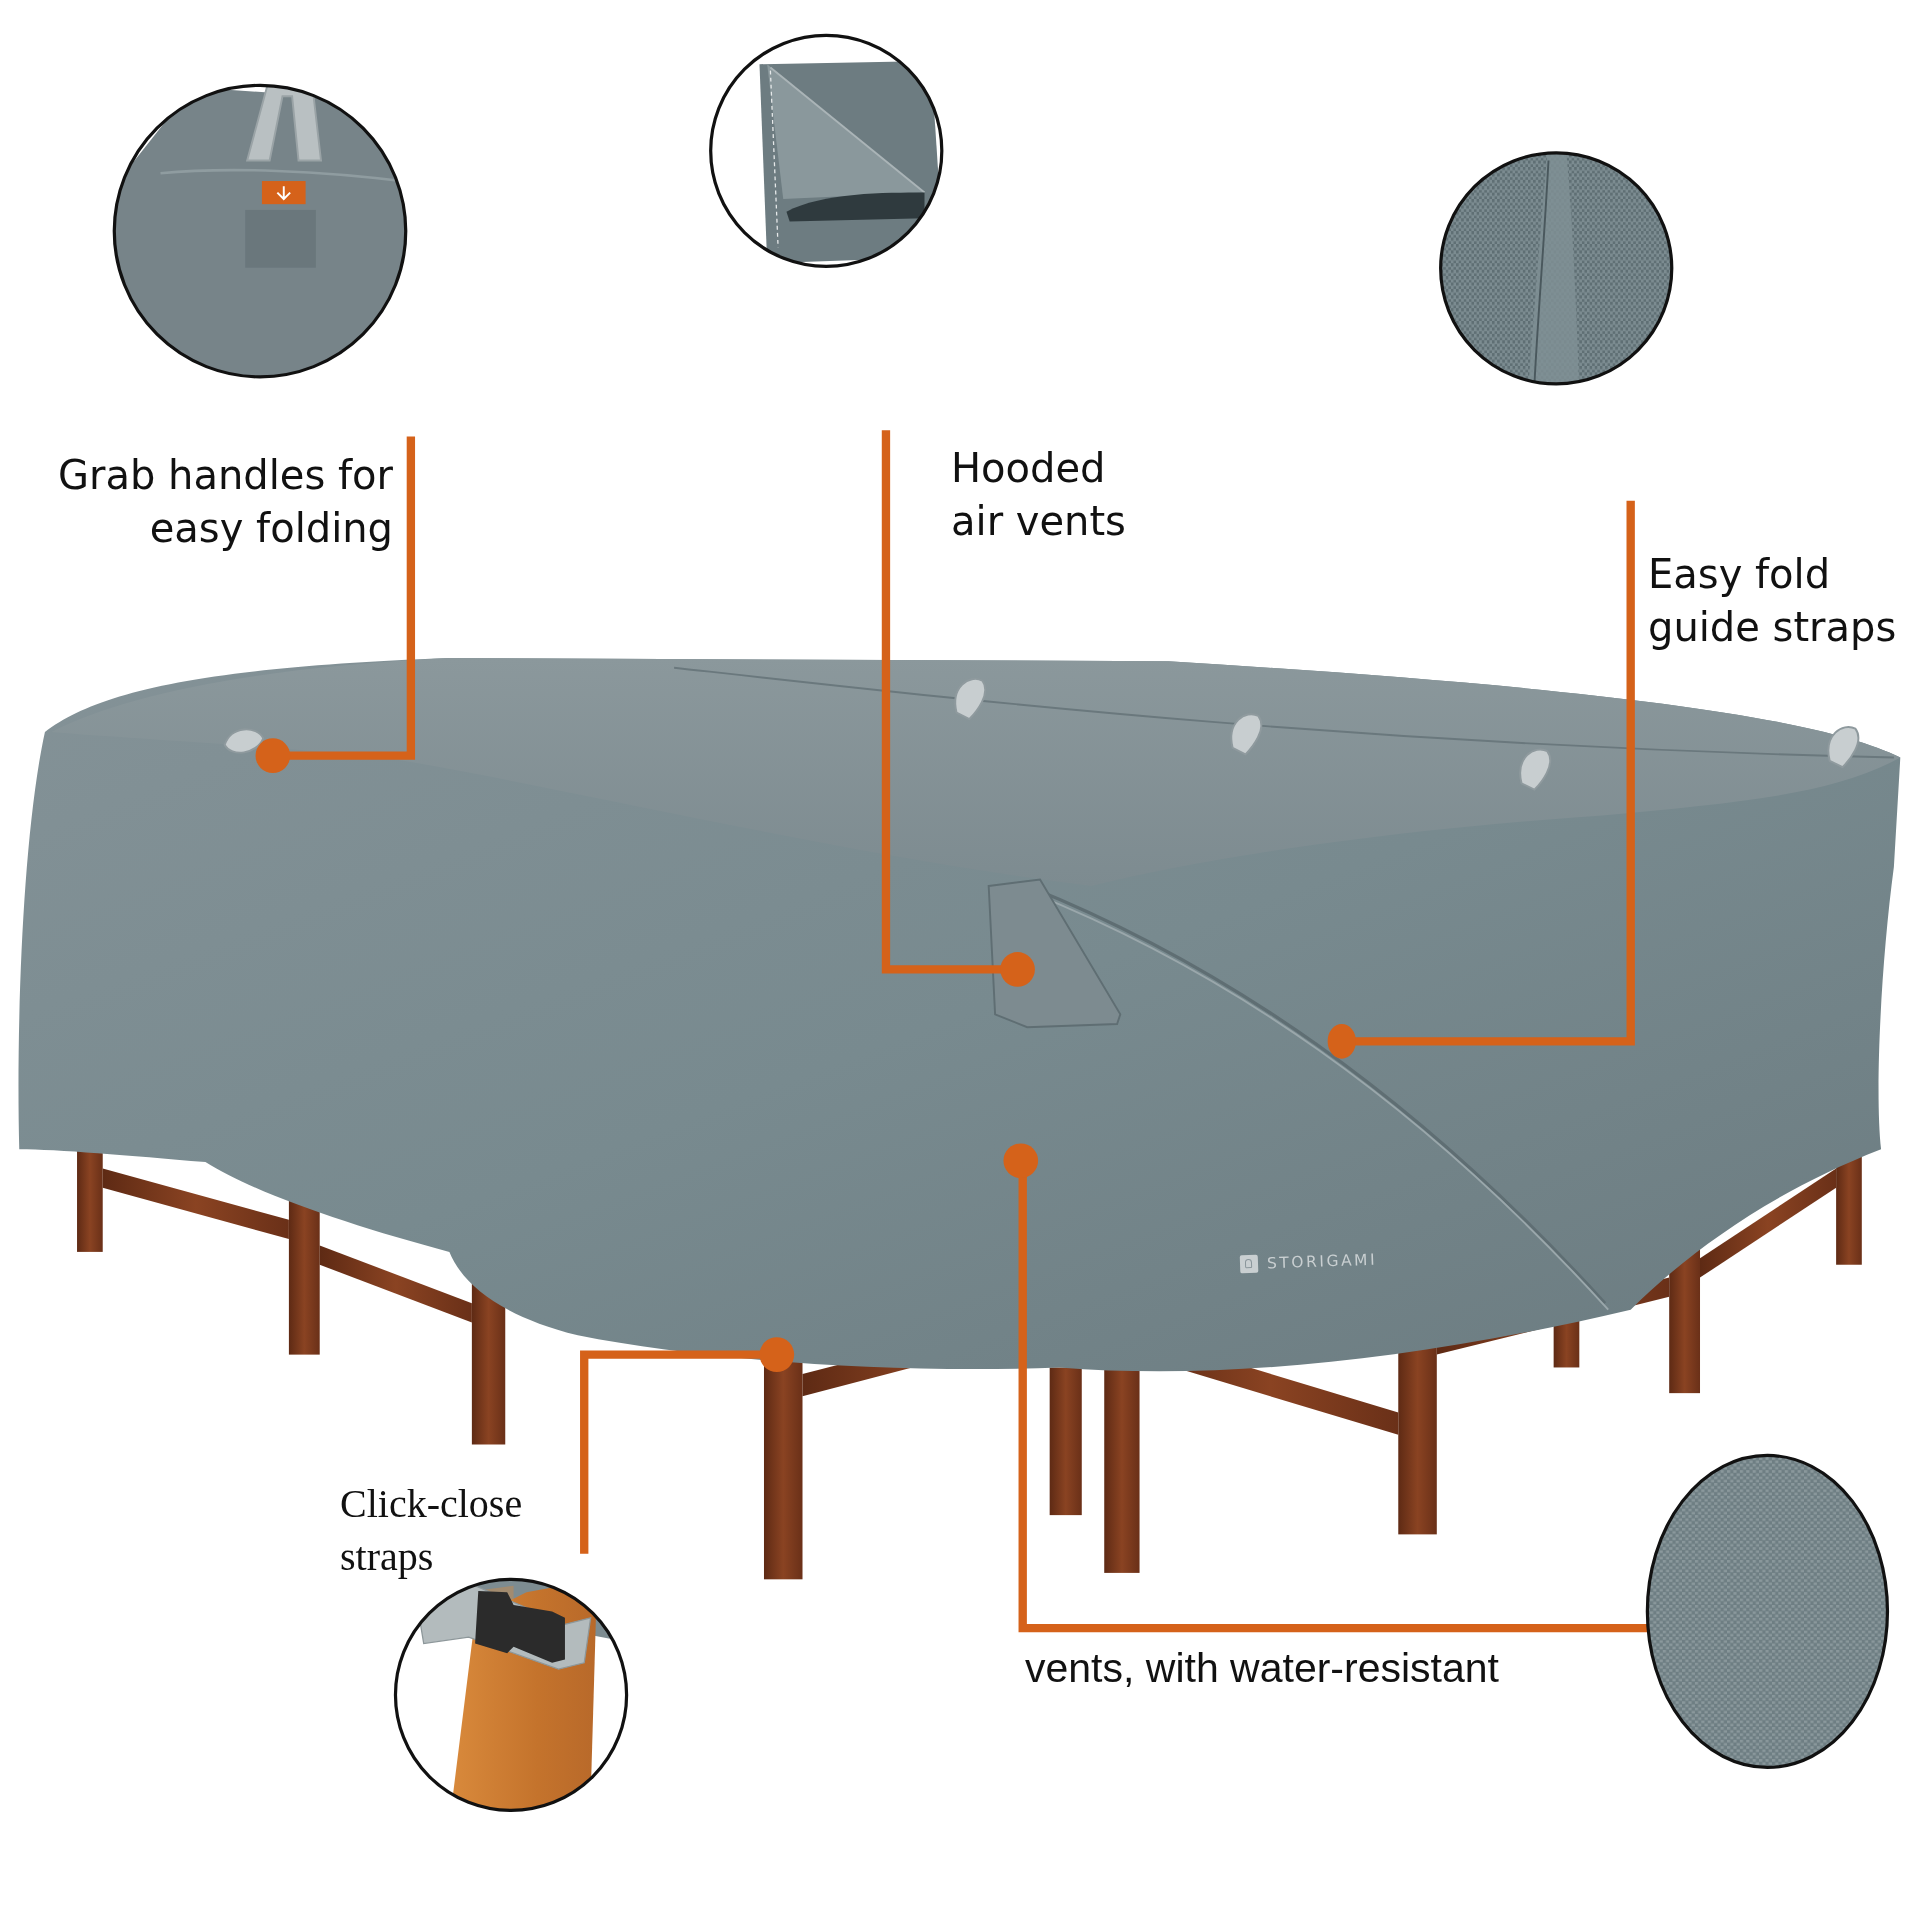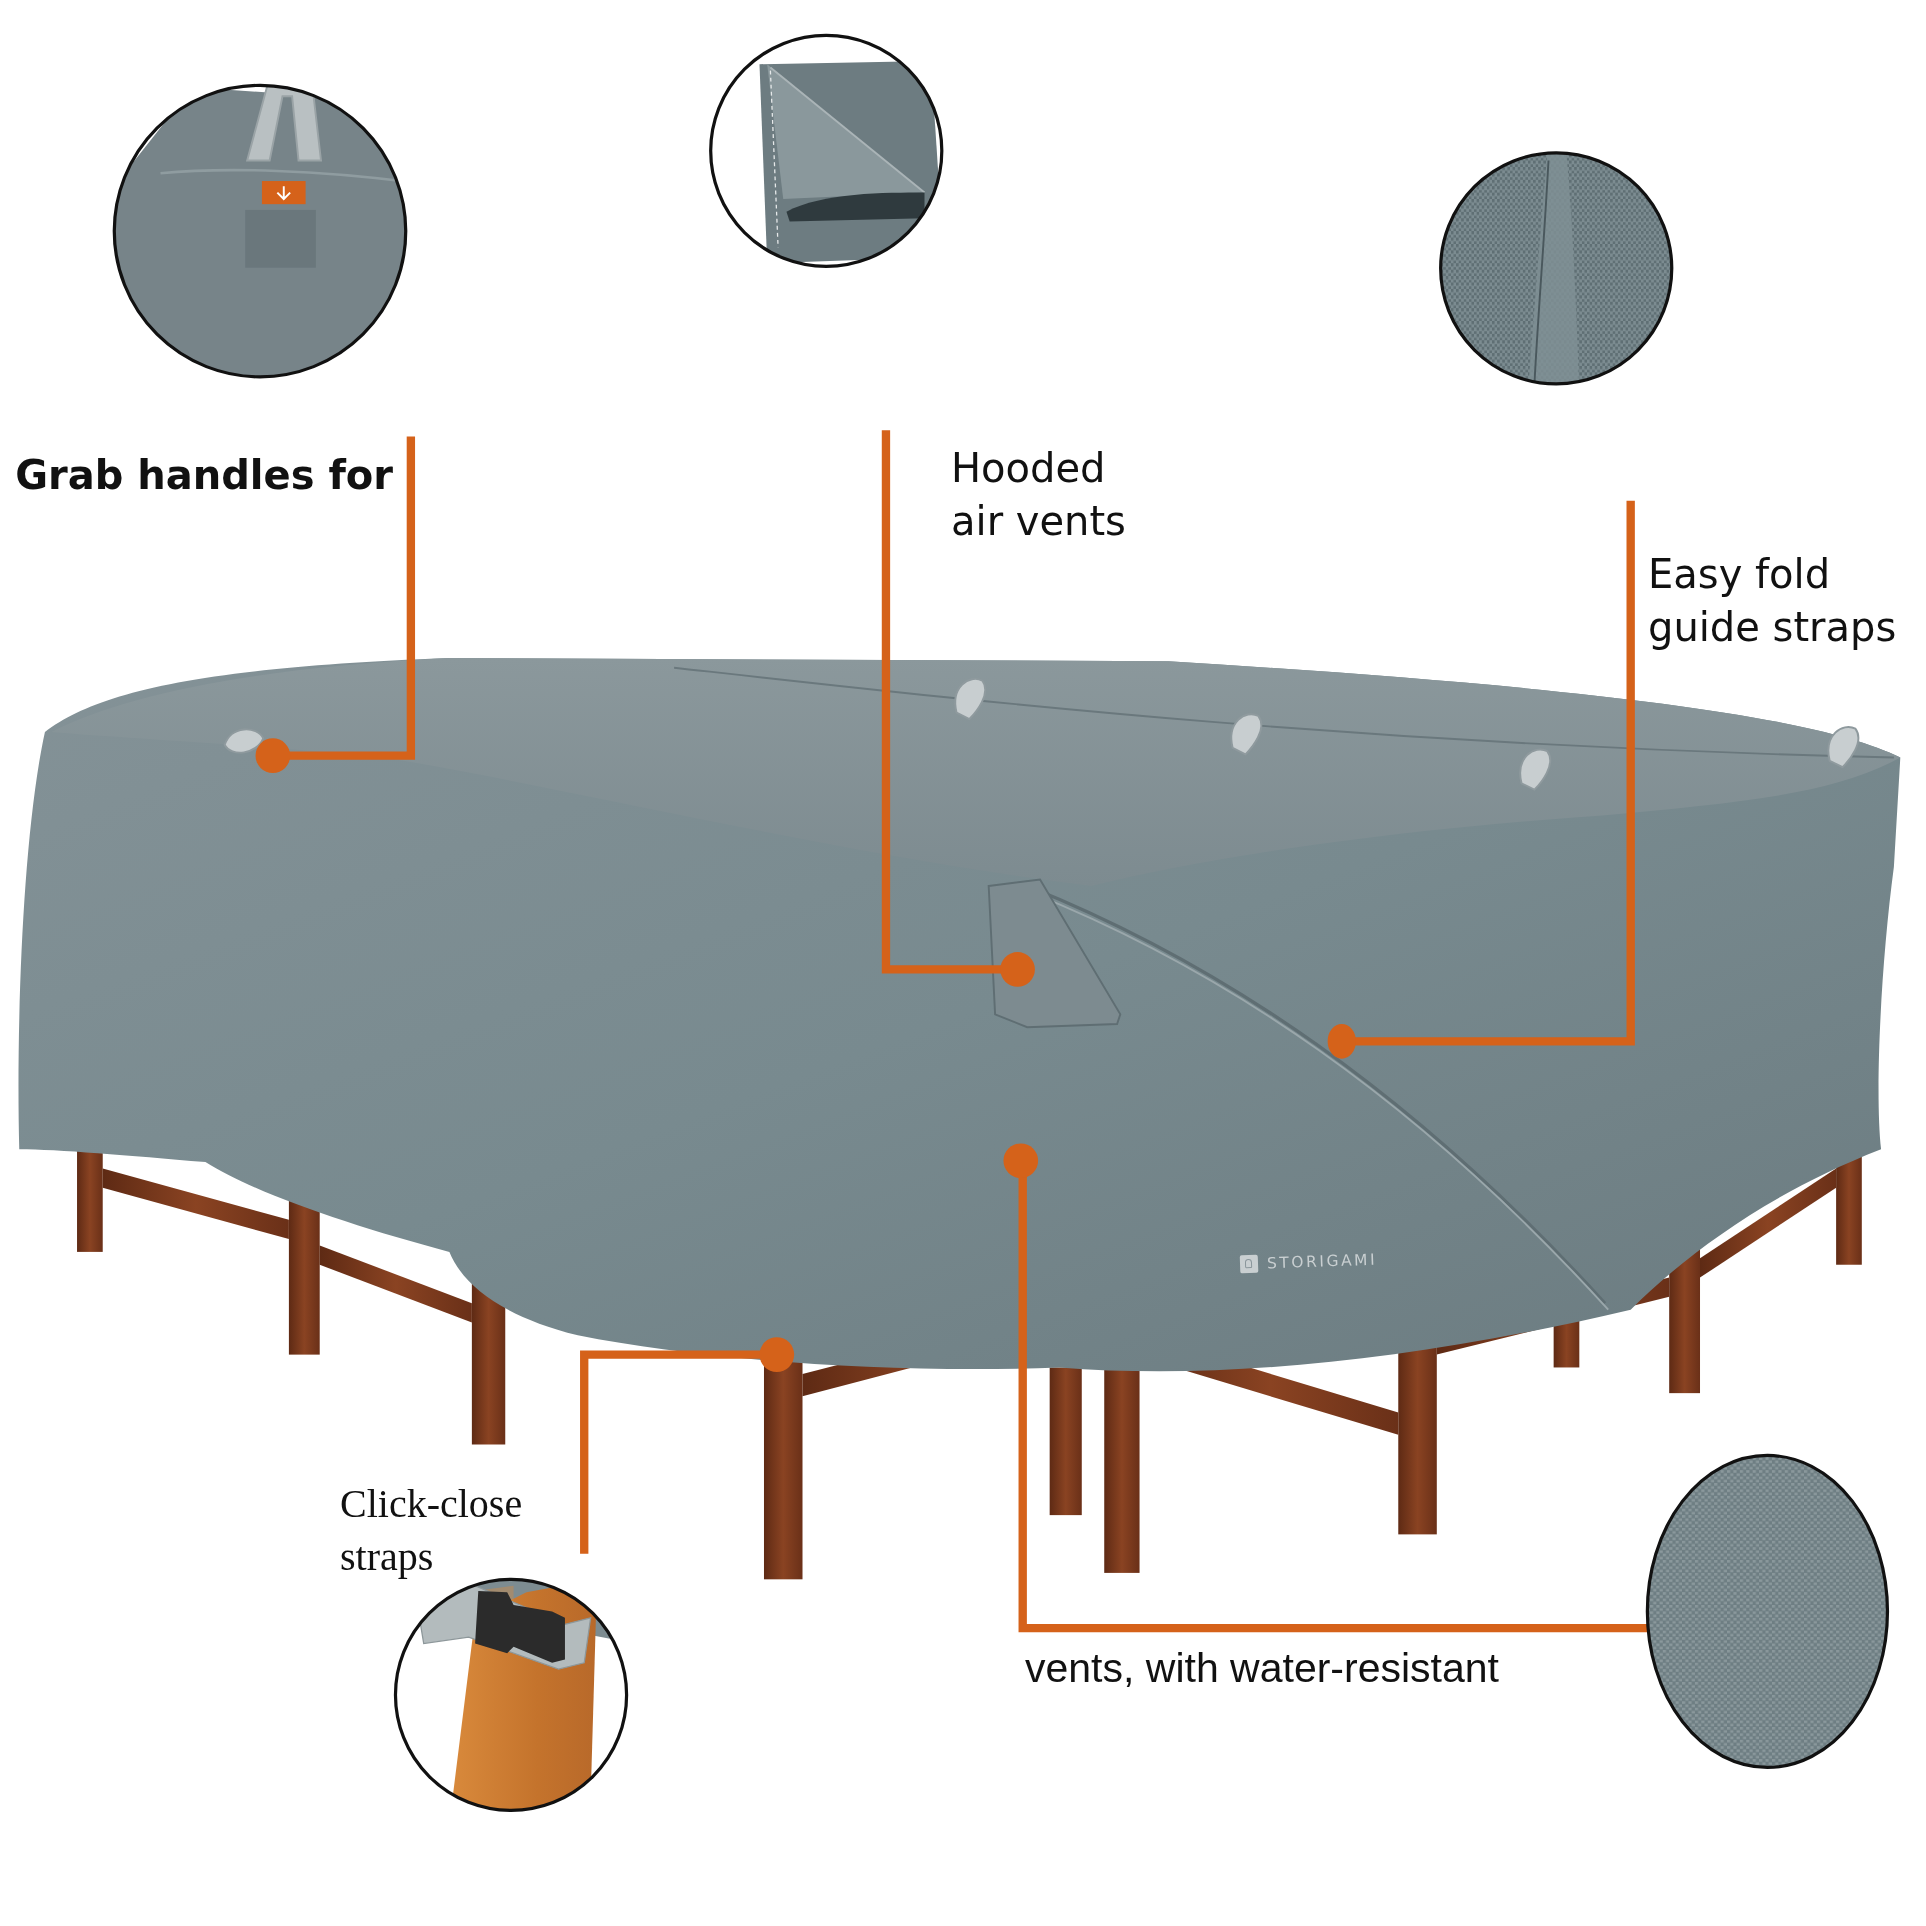--- a/index.html
+++ b/index.html
@@ -7,7 +7,7 @@
           font-family:"DejaVu Sans","Liberation Sans",sans-serif; color:#111111; }
   .scene { position:absolute; left:0; top:0; width:1926px; height:1926px; }
   .label { position:absolute; font-size:40px; line-height:53px; color:#111111; white-space:nowrap; }
-  .label.right { text-align:right;font-weight:bold; }
+  .label.right { text-align:right; }
   .label span { display:block; }
   .label.fabric { font-family:"Liberation Sans","DejaVu Sans",sans-serif; font-size:41px; line-height:53px; }
   .brand { position:absolute; left:1240px; top:1253px; display:flex; align-items:center; gap:9px;

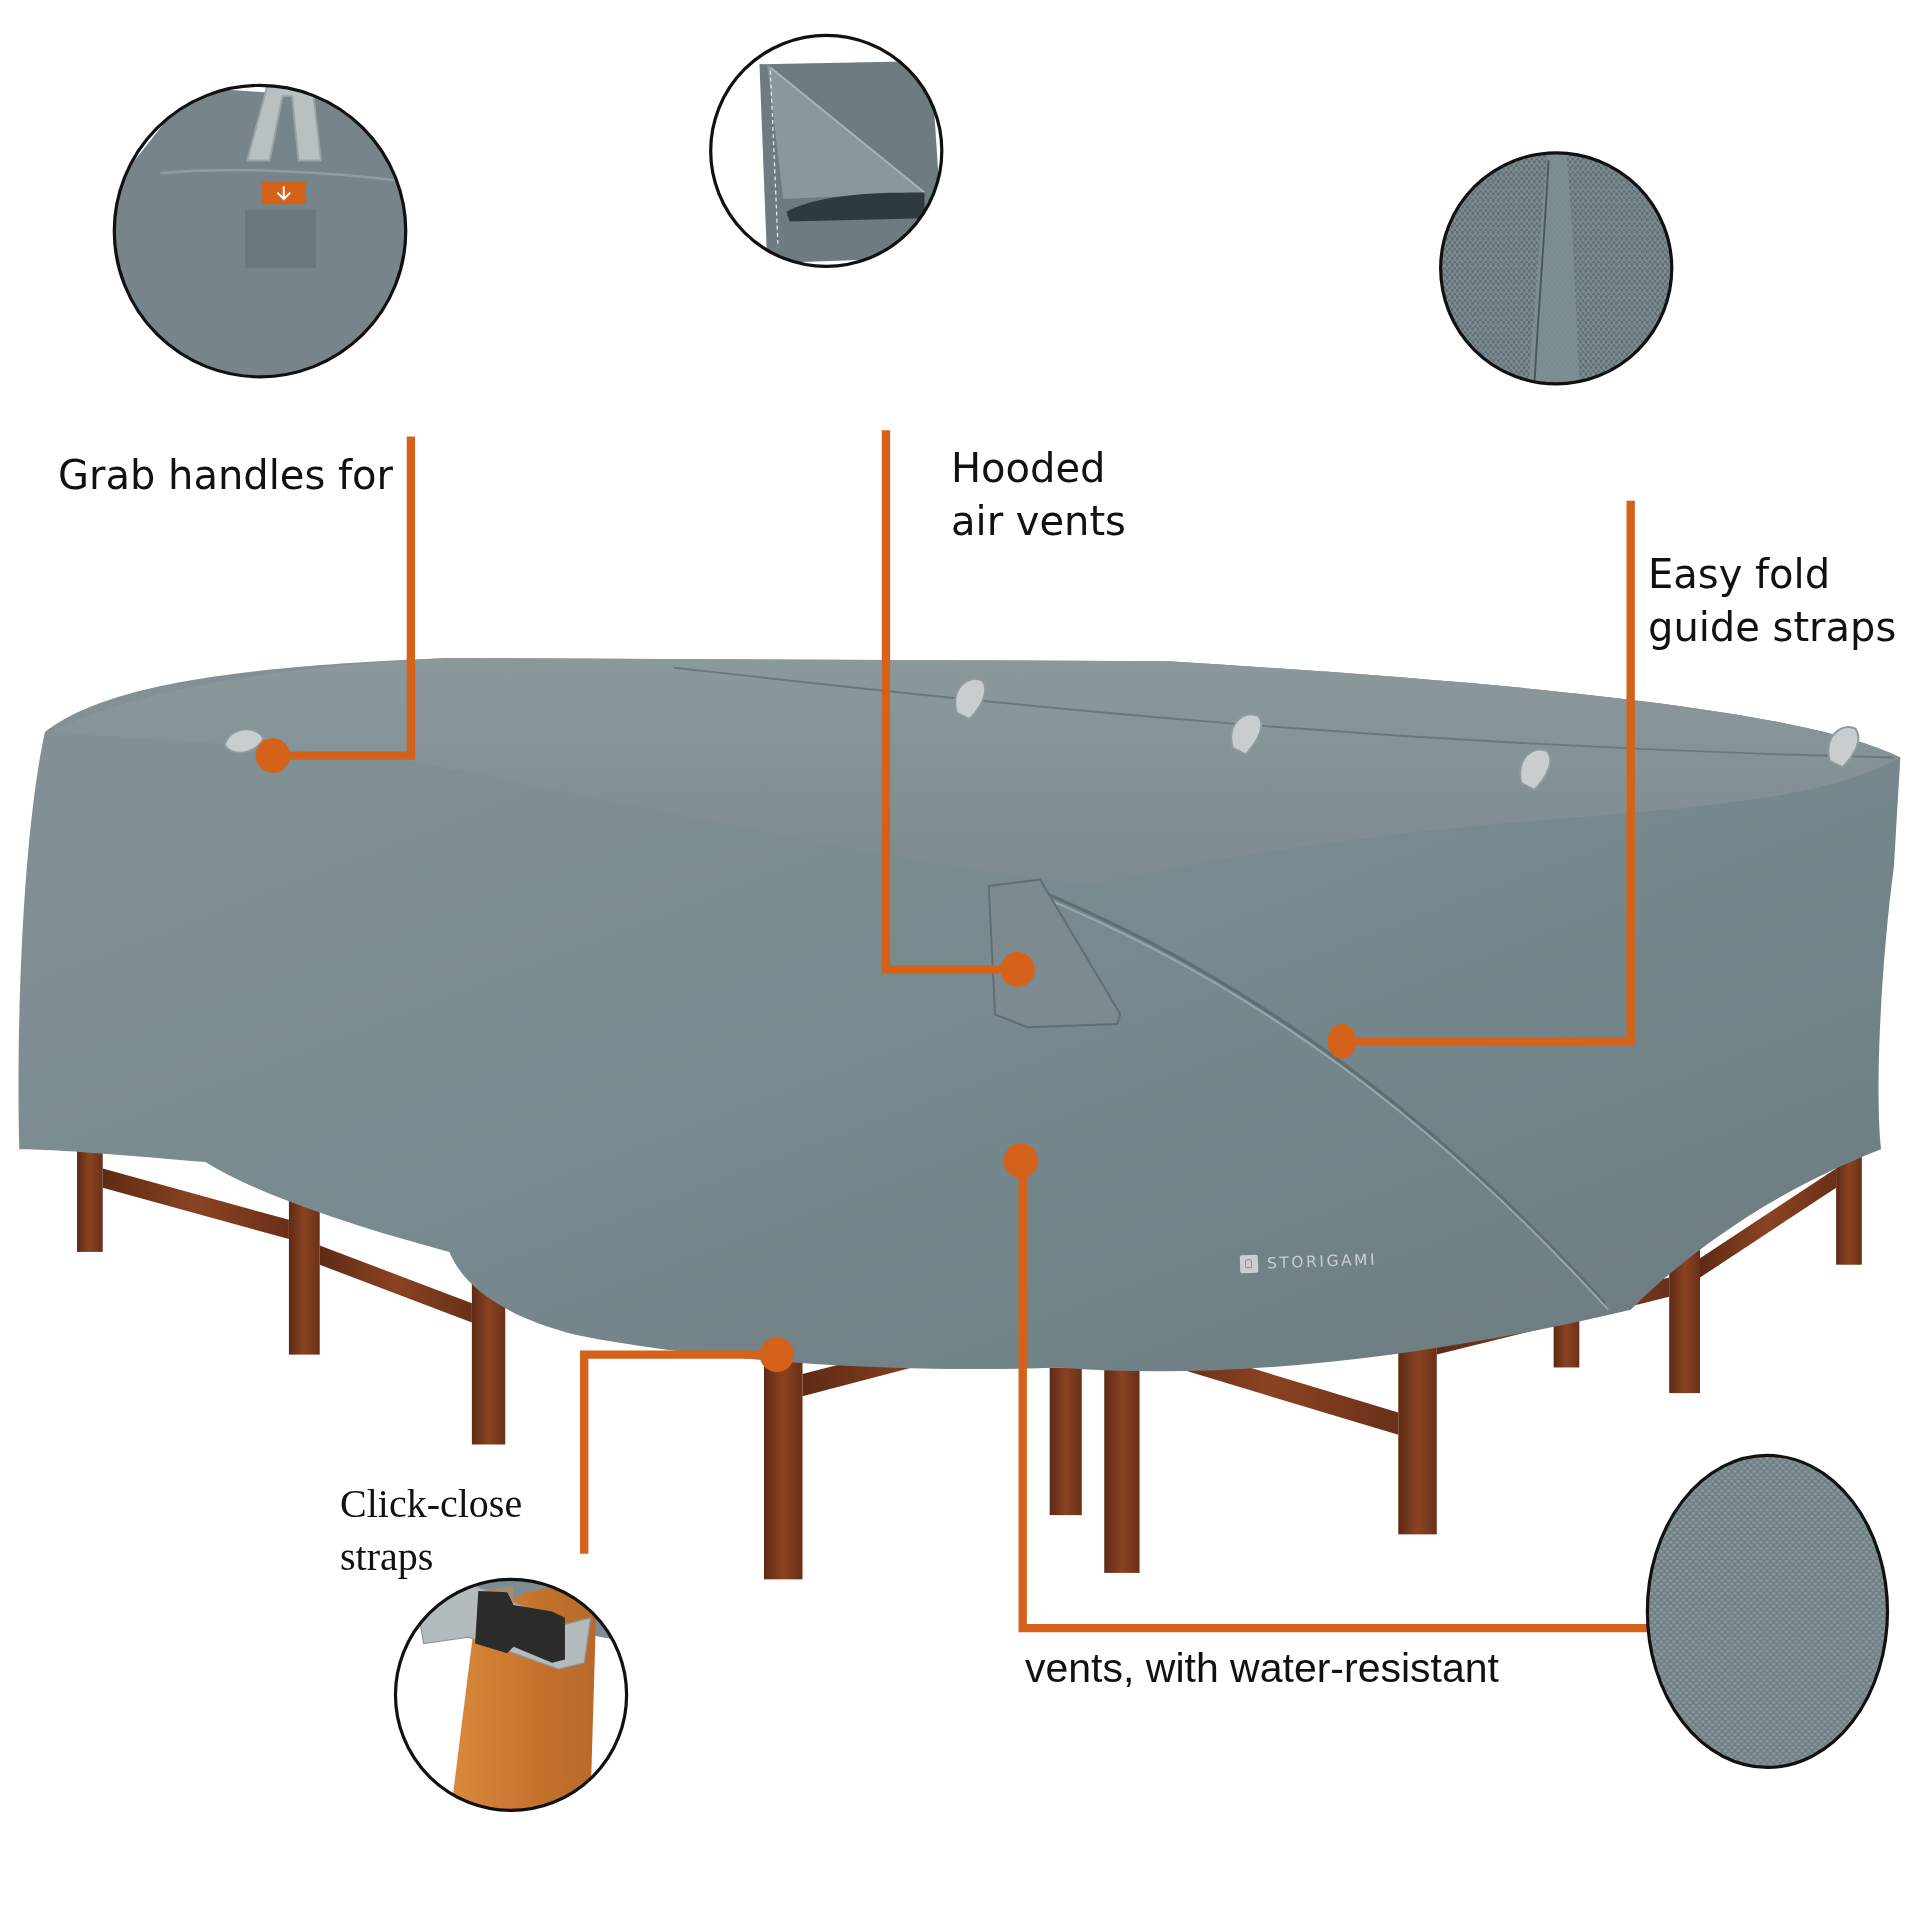--- a/index.html
+++ b/index.html
@@ -196,6 +196,7 @@
 
   <div class="label right" style="right:1533px; top:449px;">
     <span>Grab handles for</span>
+    <span>easy folding</span>
   </div>
 
   <div class="label" style="left:951px; top:442px;">

